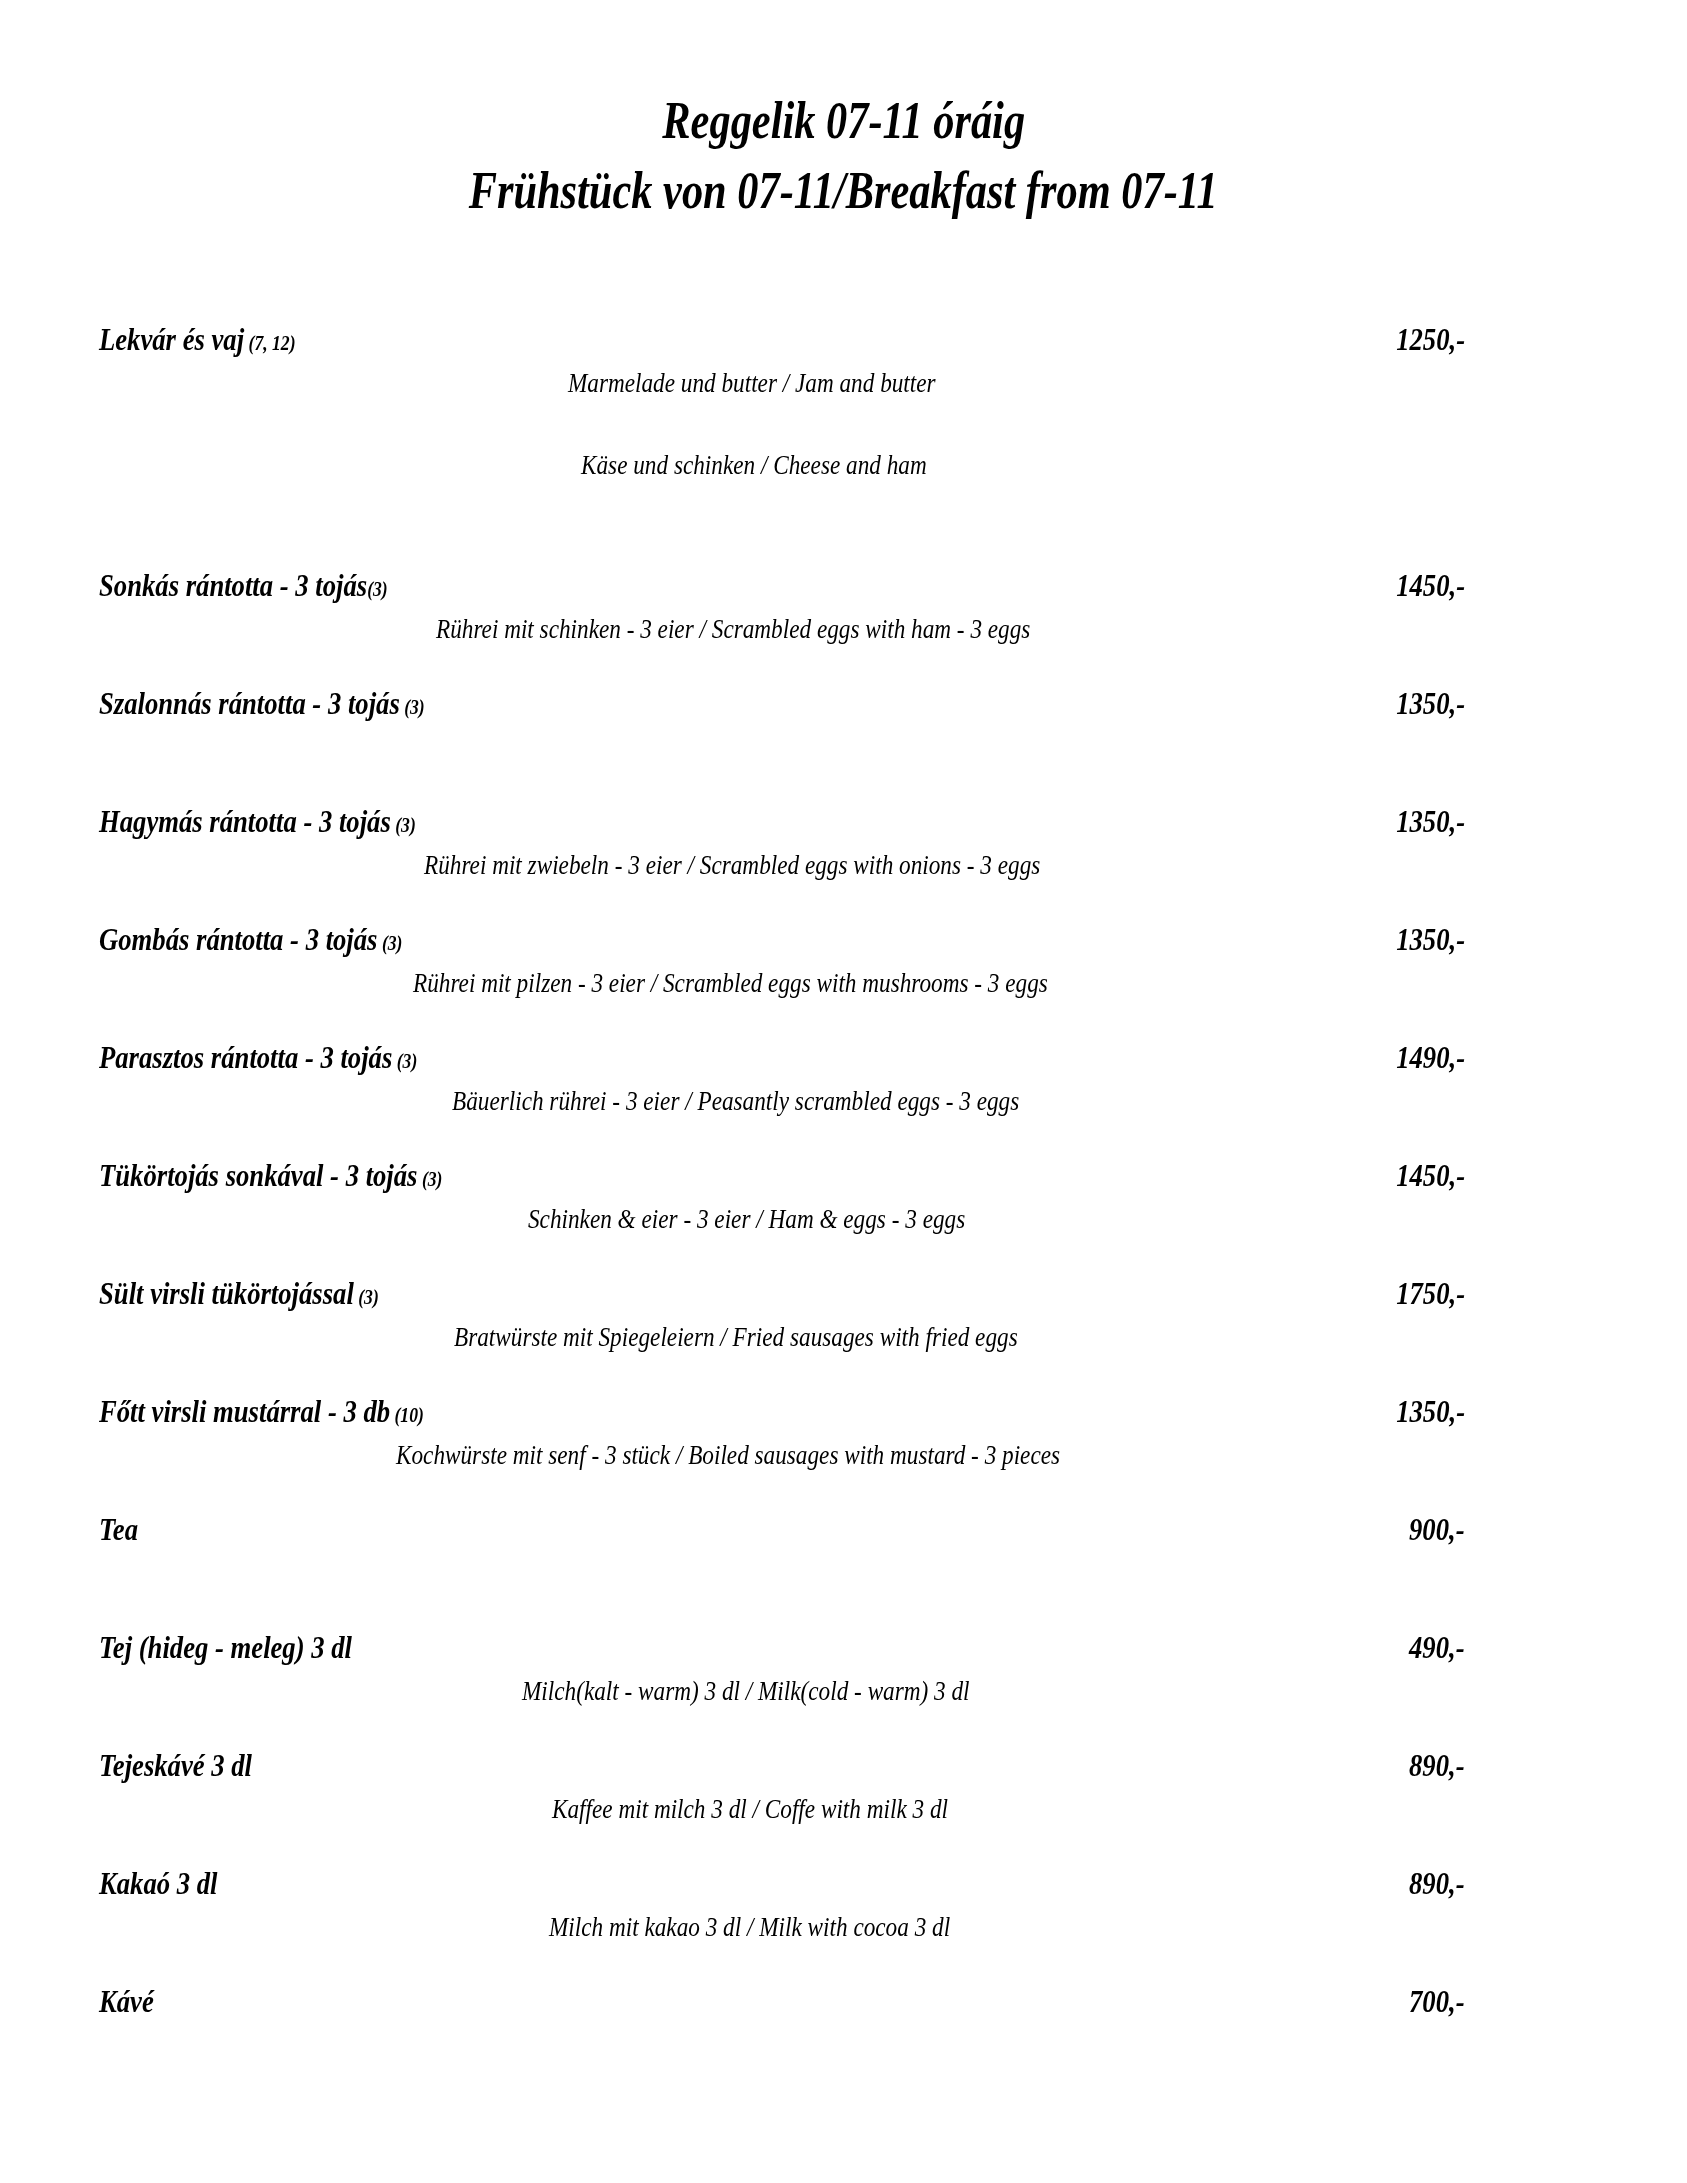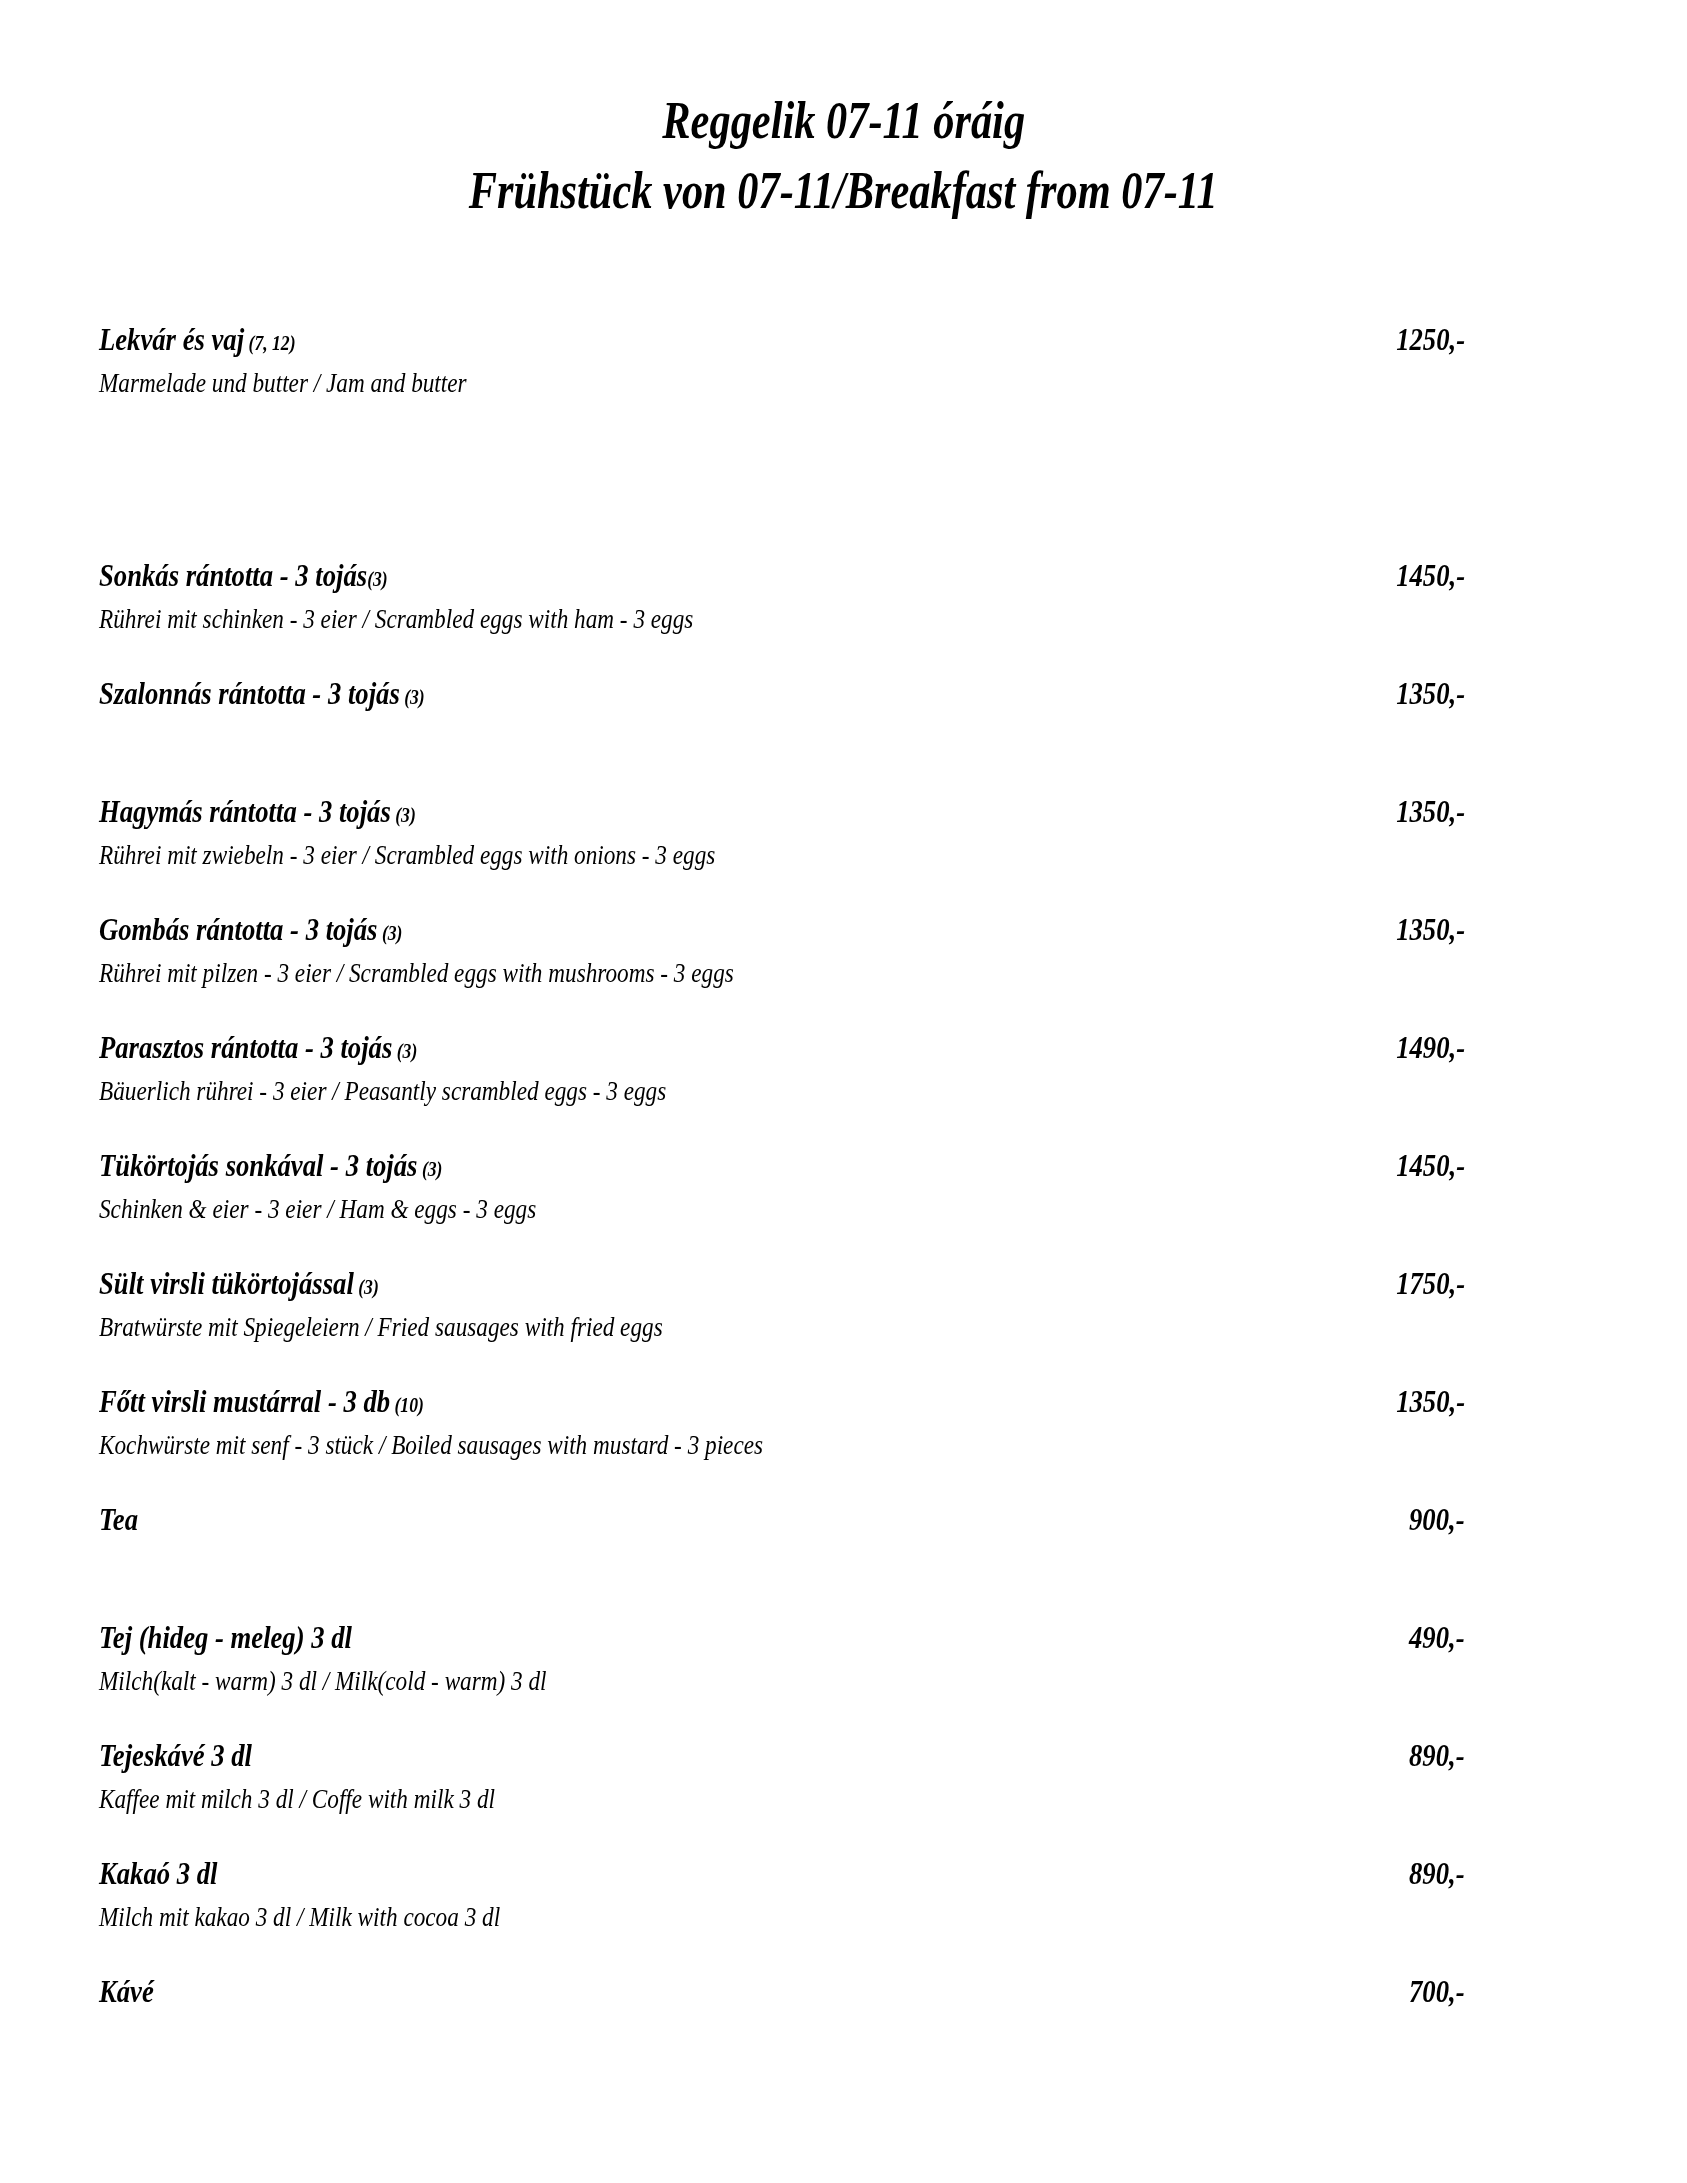--- a/index.html
+++ b/index.html
@@ -43,6 +43,7 @@
   }
   .item {
     height: 118px;
+    text-align: center;
   }
   .item-head {
     display: flex;

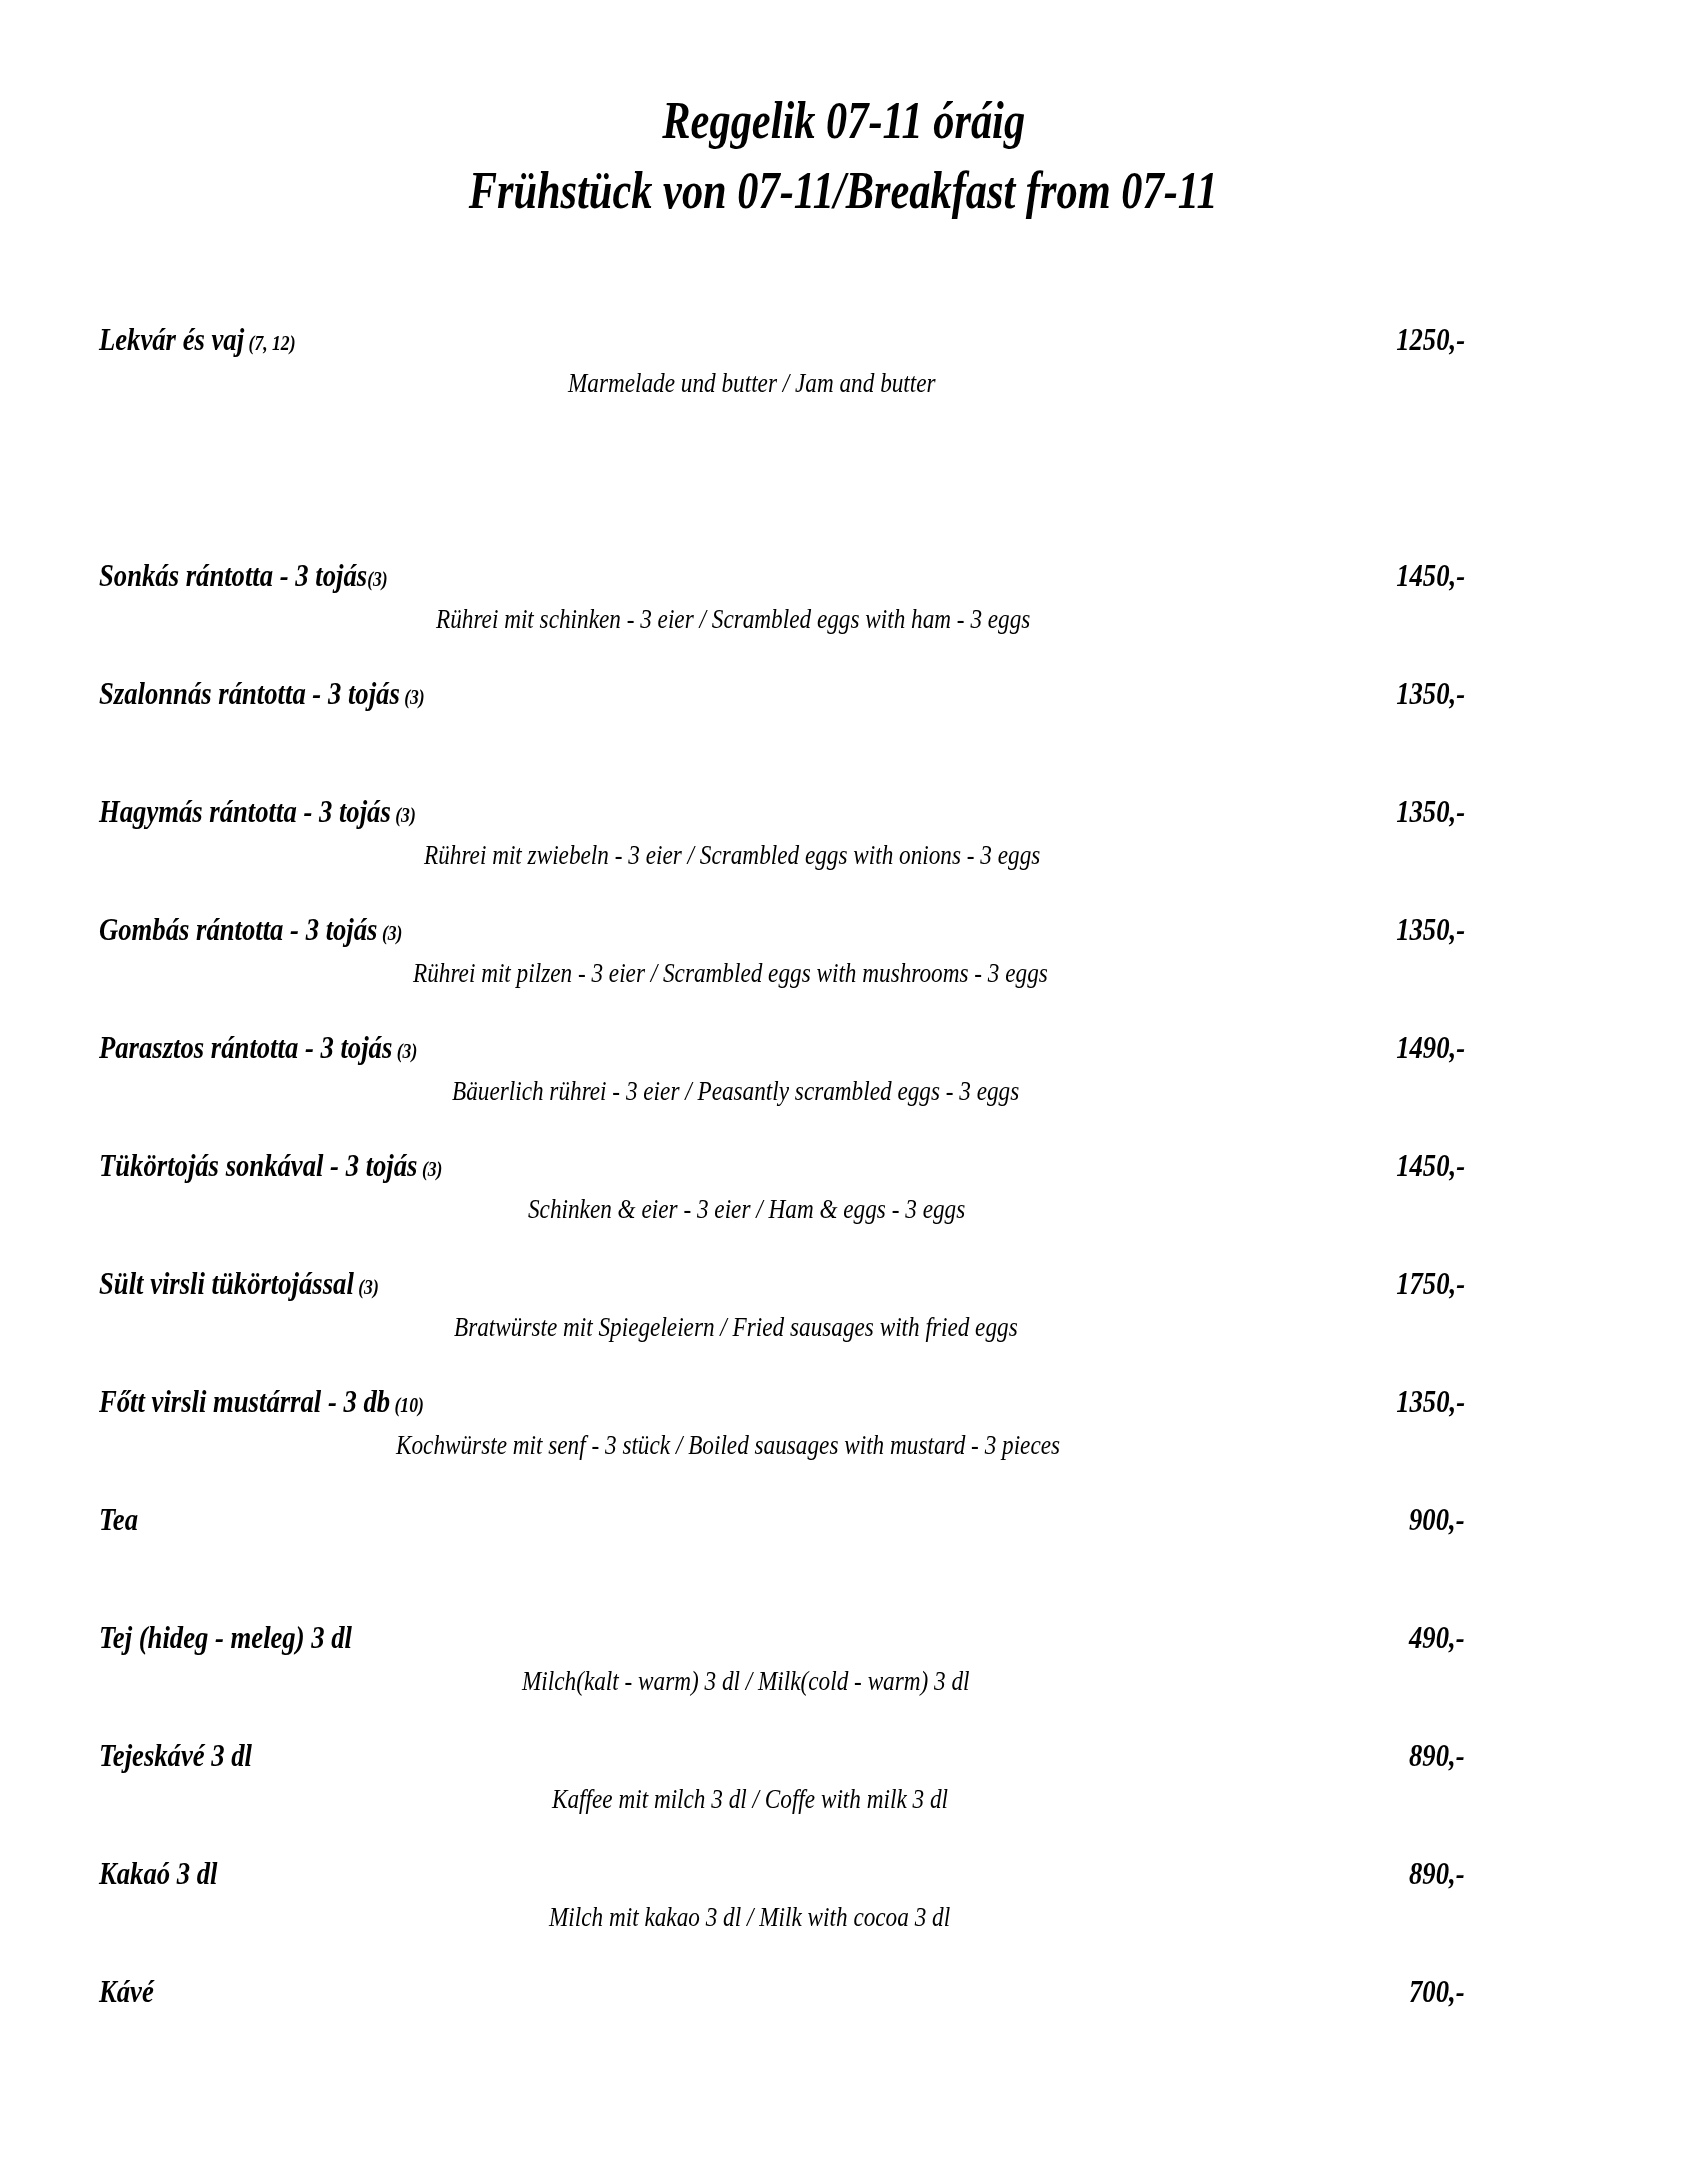--- a/index.html
+++ b/index.html
@@ -111,6 +111,7 @@
   </div>
 
   <div class="item">
+    <div class="item-desc"><span class="squeeze">Käse und schinken / Cheese and ham</span></div>
   </div>
 
   <div class="item">

